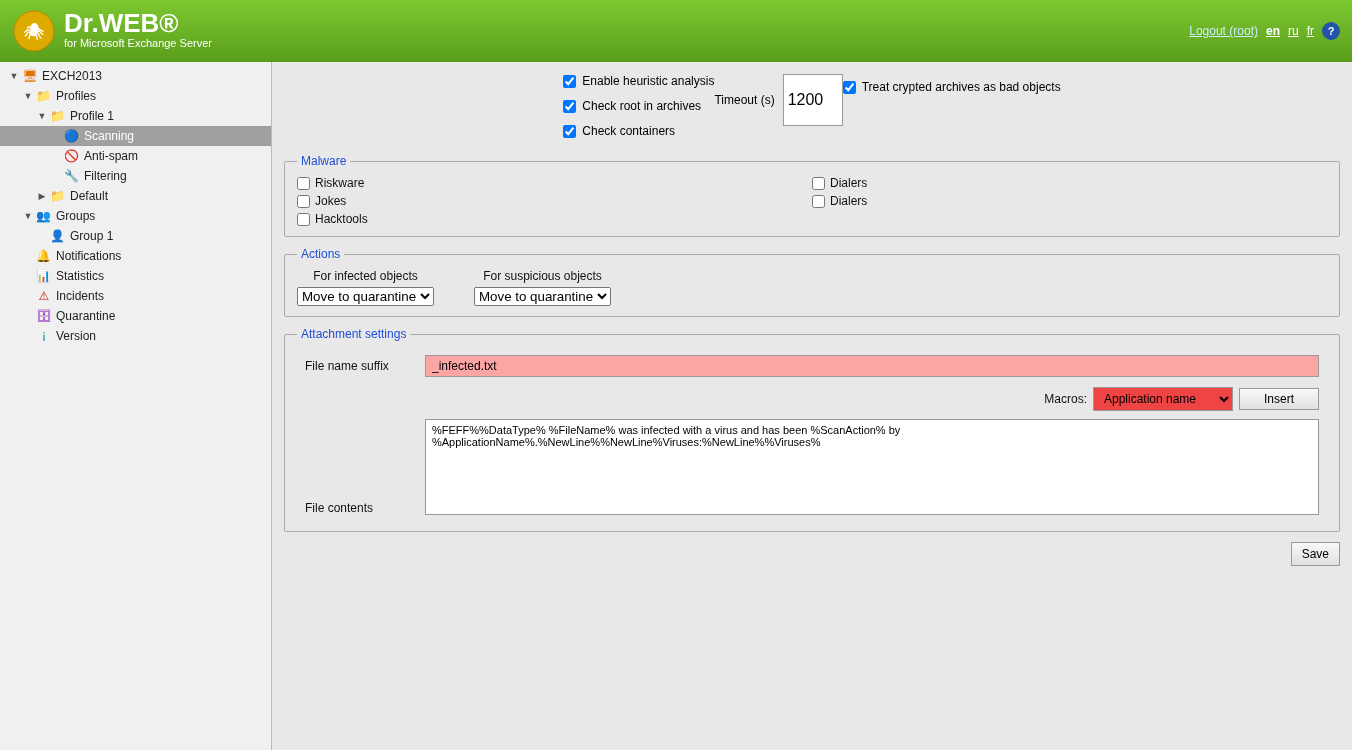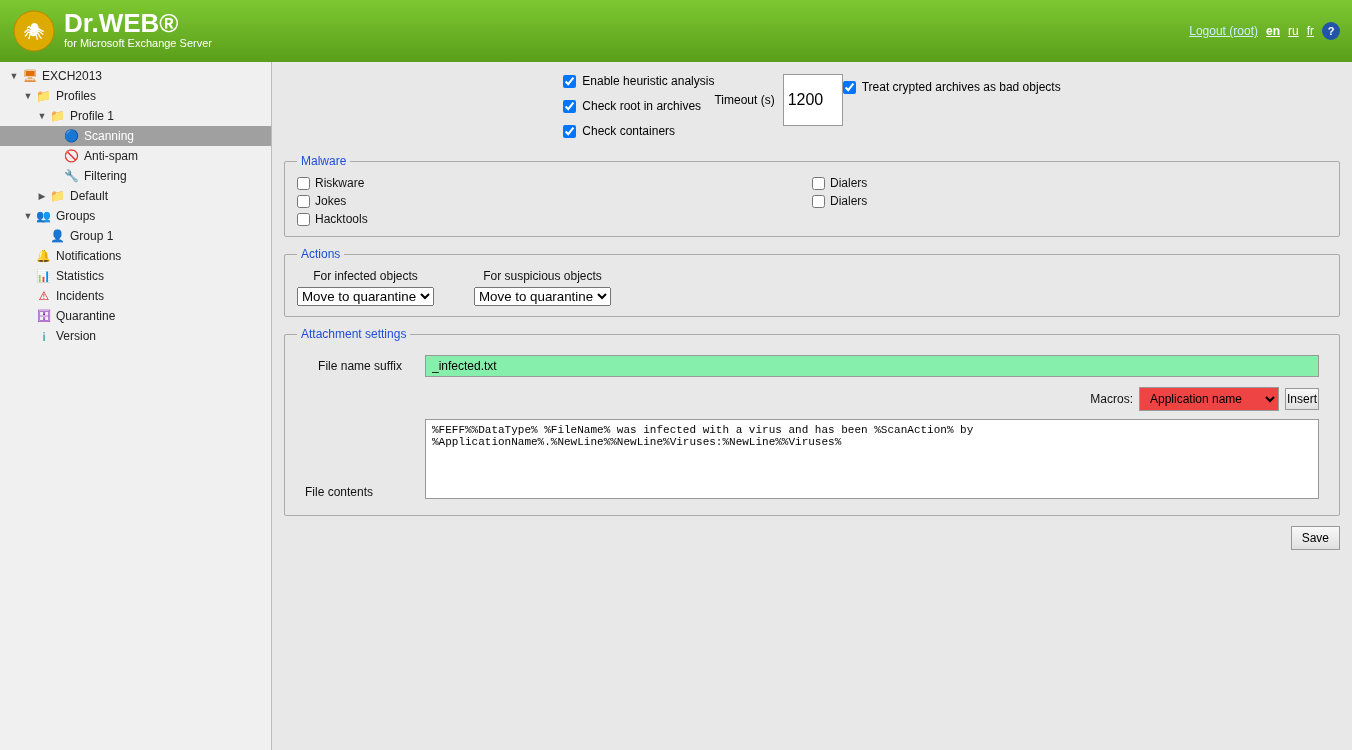--- a/index.html
+++ b/index.html
@@ -223,7 +223,6 @@
       font-size: 12px;
       color: #111;
       min-width: 110px;
-      text-align: center;
     }
     .field-input {
       flex: 1;

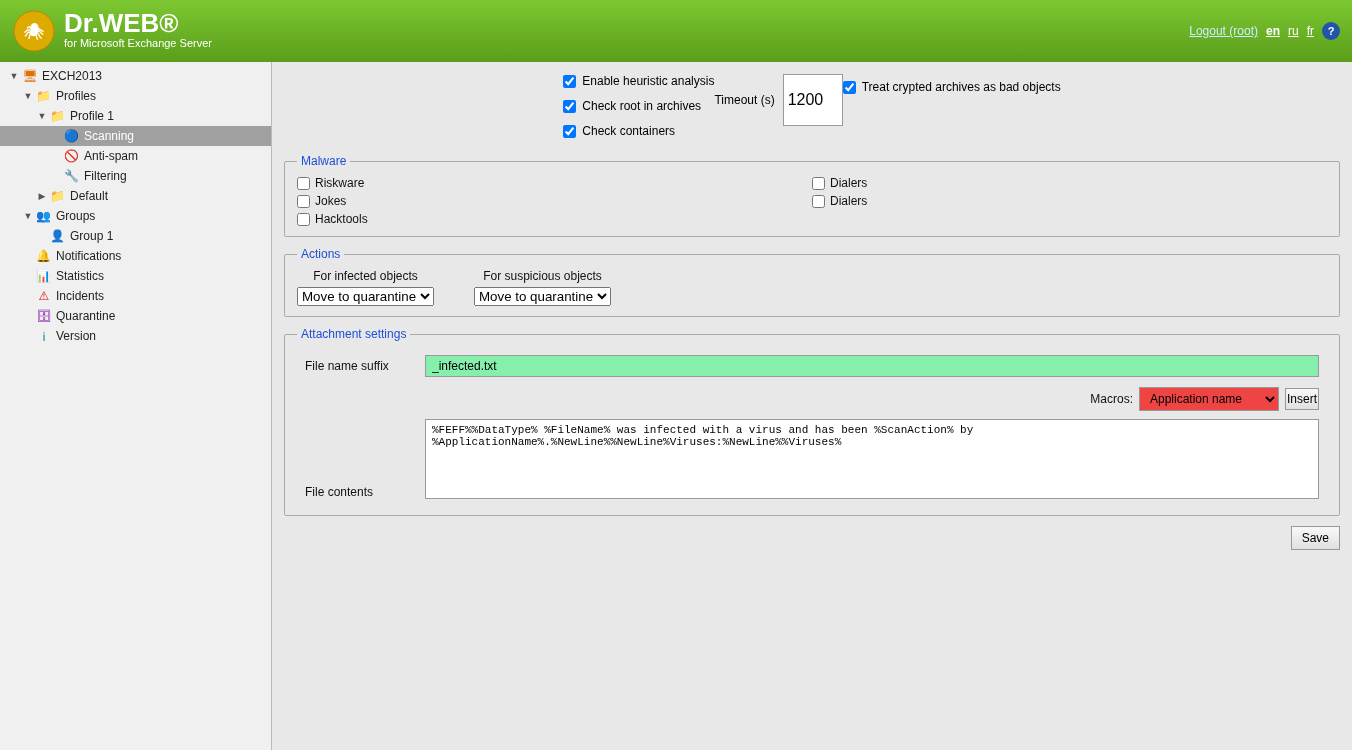--- a/index.html
+++ b/index.html
@@ -229,7 +229,7 @@
       border: 1px solid #999;
       padding: 3px 6px;
       font-size: 12px;
-      background: #86efac;
+      background: #fca5a5;
     }
     .macros-row {
       display: flex;

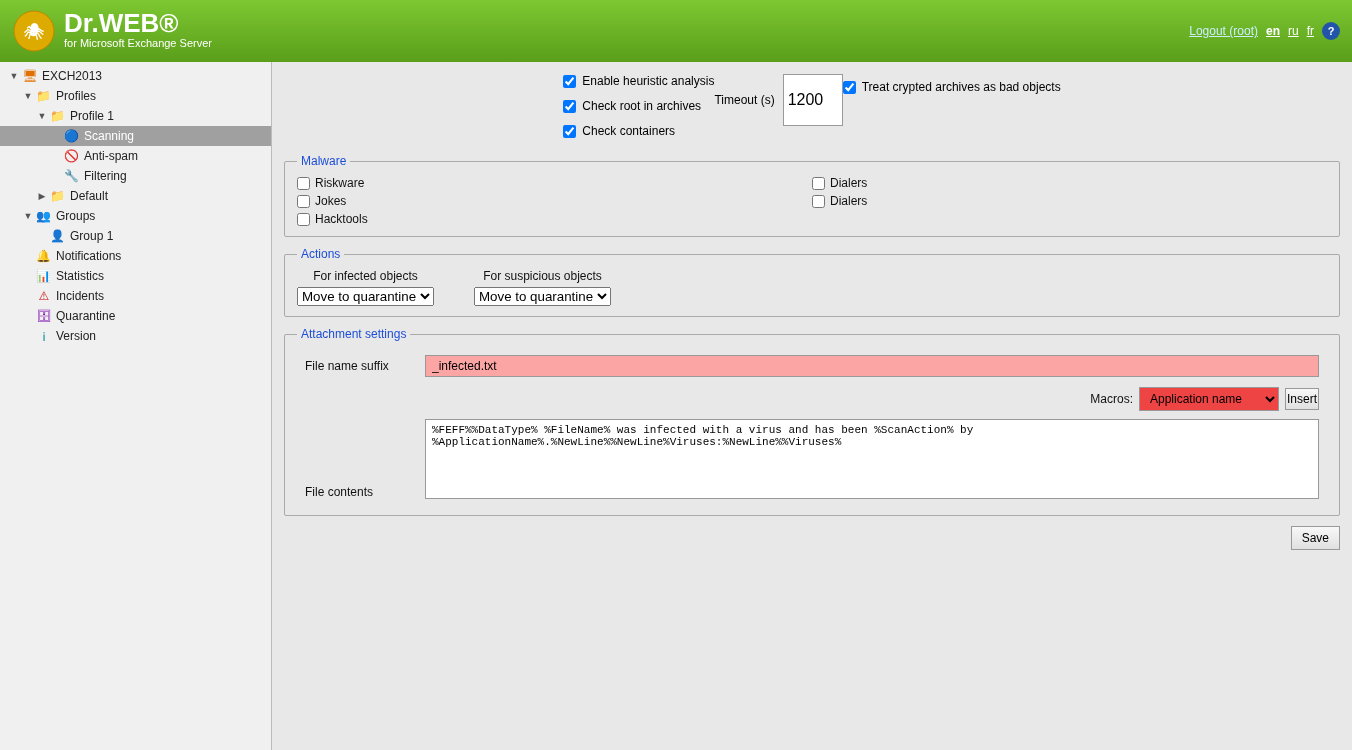--- a/index.html
+++ b/index.html
@@ -252,7 +252,7 @@
     }
     .insert-btn {
       font-size: 12px;
-      padding: 3px 1px;
+      padding: 3px 24px;
       background: linear-gradient(to bottom, #f8f8f8, #e0e0e0);
       border: 1px solid #999;
       cursor: pointer;

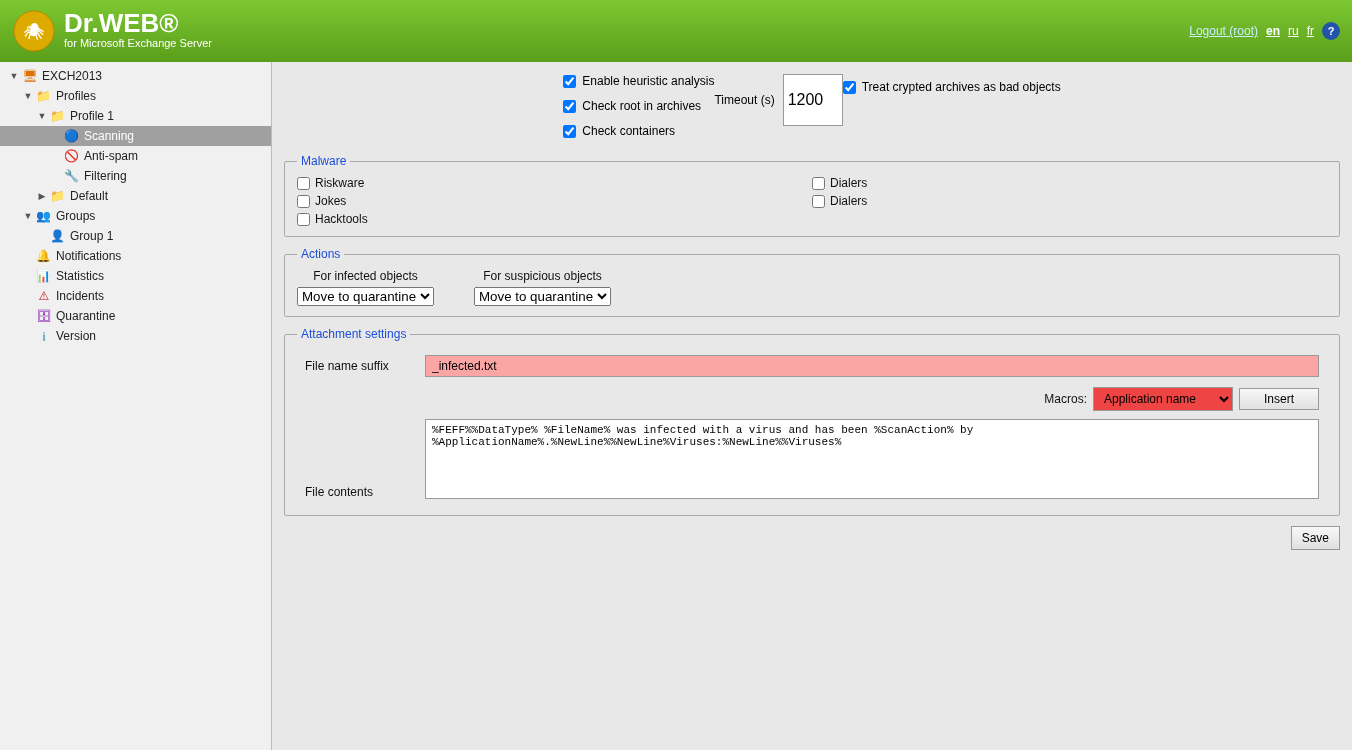--- a/index.html
+++ b/index.html
@@ -270,13 +270,13 @@
     }
     .file-contents-textarea {
       flex: 1;
-      height: 80px;
+      height: 96px;
       border: 1px solid #999;
       padding: 4px 6px;
       font-size: 11px;
       background: white;
       resize: none;
-      font-family: Liberation Mono, monospace;
+      font-family: Liberation Sans, sans-serif;
     }
 
     

